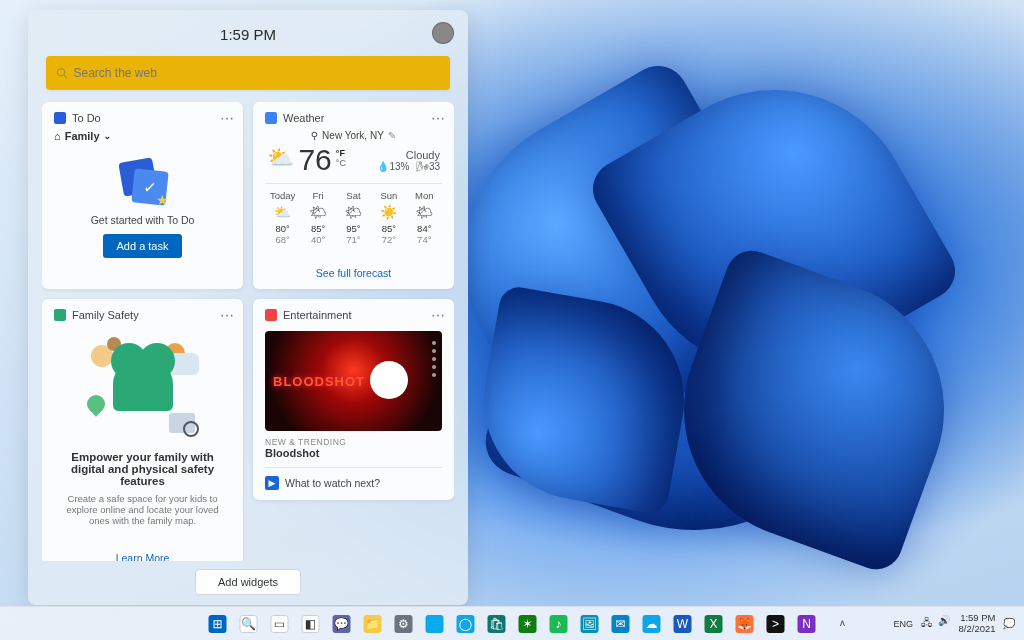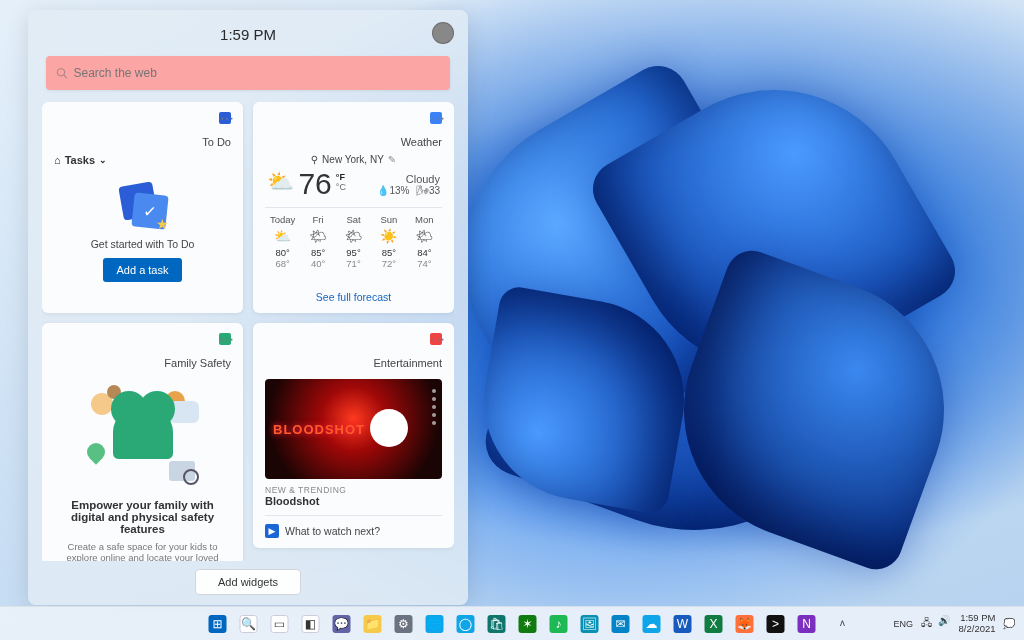--- a/index.html
+++ b/index.html
@@ -42,7 +42,7 @@
   .wp-head { display:flex; align-items:center; justify-content:center; height:28px; position:relative; }
   .wp-time { font-size: 15px; color:#2a2a2a; }
   .wp-avatar { position:absolute; right:0; top:2px; width:22px; height:22px; border-radius:50%; background:#888; border:1px solid rgba(0,0,0,0.2);}
-  .wp-search { margin: 8px 4px 12px; height:34px; background:#fca5a5; border-radius:4px; display:flex; align-items:center; padding:4px 10px; box-shadow:0 1px 3px rgba(0,0,0,0.08);}
+  .wp-search { margin: 8px 4px 12px; height:34px; background:#eab308; border-radius:4px; display:flex; align-items:center; padding:4px 10px; box-shadow:0 1px 3px rgba(0,0,0,0.08);}
   .wp-search input { border:none; outline:none; width:100%; font-size:12px; color:#555; background:transparent;}
   .wp-grid { flex:1; display:grid; grid-template-columns: 1fr 1fr; gap:10px; overflow:hidden;}
   .card { background:#fbfcfe; border-radius:6px; padding:10px 12px; box-shadow:0 1px 4px rgba(0,0,0,0.08); position:relative; display:flex; flex-direction:column;}

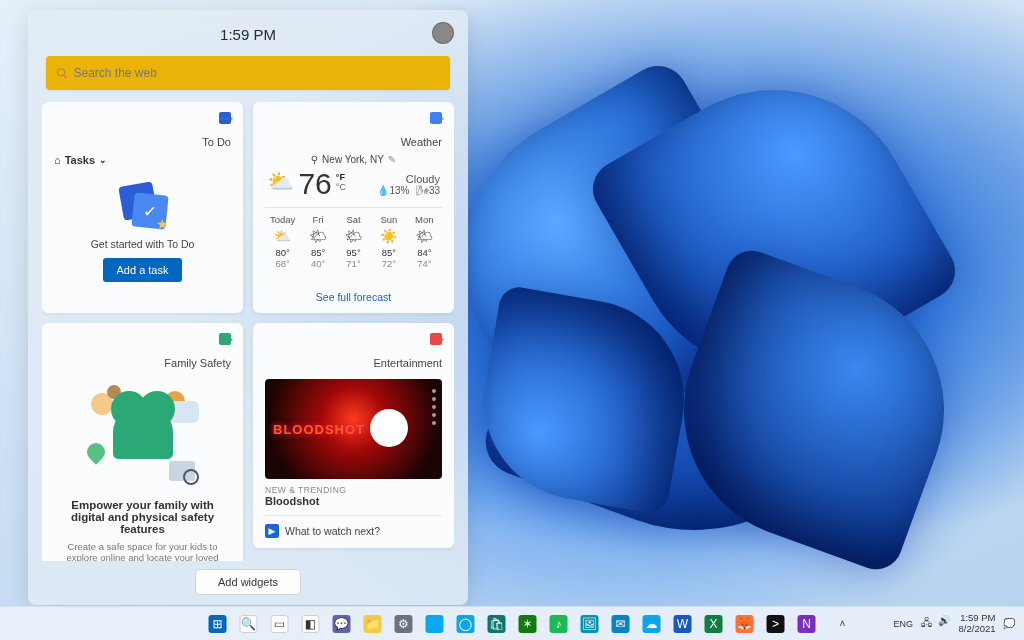--- a/index.html
+++ b/index.html
@@ -46,7 +46,7 @@
   .wp-search input { border:none; outline:none; width:100%; font-size:12px; color:#555; background:transparent;}
   .wp-grid { flex:1; display:grid; grid-template-columns: 1fr 1fr; gap:10px; overflow:hidden;}
   .card { background:#fbfcfe; border-radius:6px; padding:10px 12px; box-shadow:0 1px 4px rgba(0,0,0,0.08); position:relative; display:flex; flex-direction:column;}
-  .card-h { display:flex; align-items:flex-end; gap:12px; font-size:11px; color:#444; margin-bottom:6px;flex-direction:column;}
+  .card-h { display:flex; align-items:flex-start; gap:6px; font-size:11px; color:#444; margin-bottom:6px;}
   .card-icon { width:12px; height:12px; border-radius:2px; }
   .card-more { position:absolute; right:8px; top:8px; font-size:14px; color:#777; letter-spacing:1px; cursor:pointer;}
   .todo .tasks-row { display:flex; align-items:center; gap:4px; font-size:11px; font-weight:600; color:#333; margin-bottom:6px;}

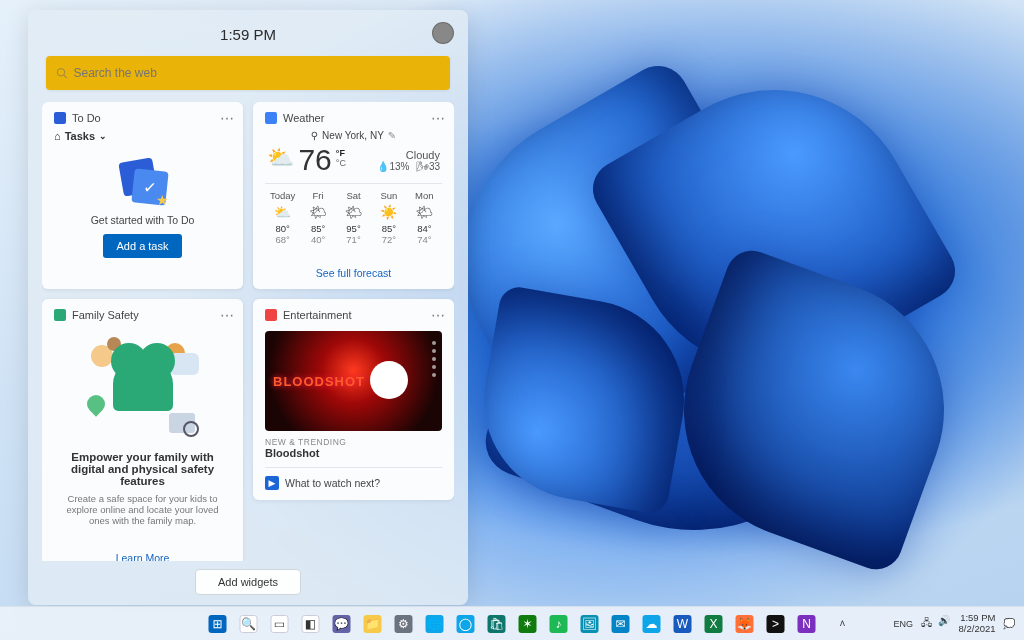--- a/index.html
+++ b/index.html
@@ -157,7 +157,7 @@
       </div>
       <div class="tasks-row">
         <span>⌂</span>
-        <span>Tasks</span>
+        <span>Family</span>
         <span style="font-size:9px;">⌄</span>
       </div>
       <div class="todo-art">

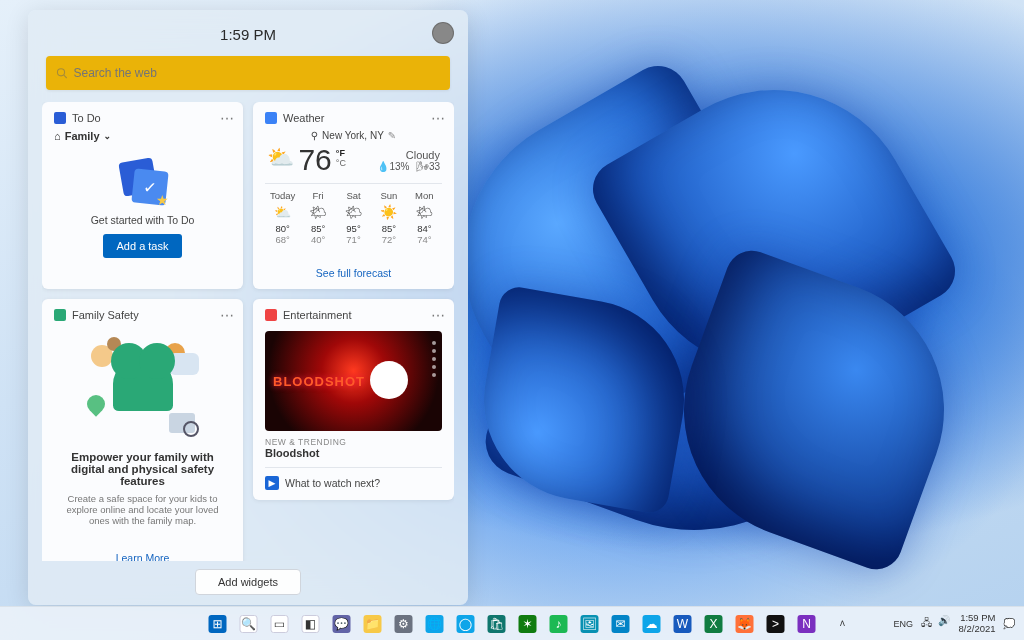--- a/index.html
+++ b/index.html
@@ -68,7 +68,7 @@
   .w-units span:first-child { color:#222; font-weight:600;}
   .w-right { text-align:right; font-size:10px; color:#555;}
   .w-right .cond { font-size:11px; }
-  .w-days { display:flex; justify-content:space-between; border-top:1px solid #e2e6ec; padding-top:6px;}
+  .w-days { display:flex; justify-content:flex-end; border-top:1px solid #e2e6ec; padding-top:6px;}
   .w-day { text-align:center; font-size:9.5px; color:#555; flex:1;}
   .w-day .dic { font-size:14px; margin:3px 0; }
   .w-day .hi { color:#333; }

